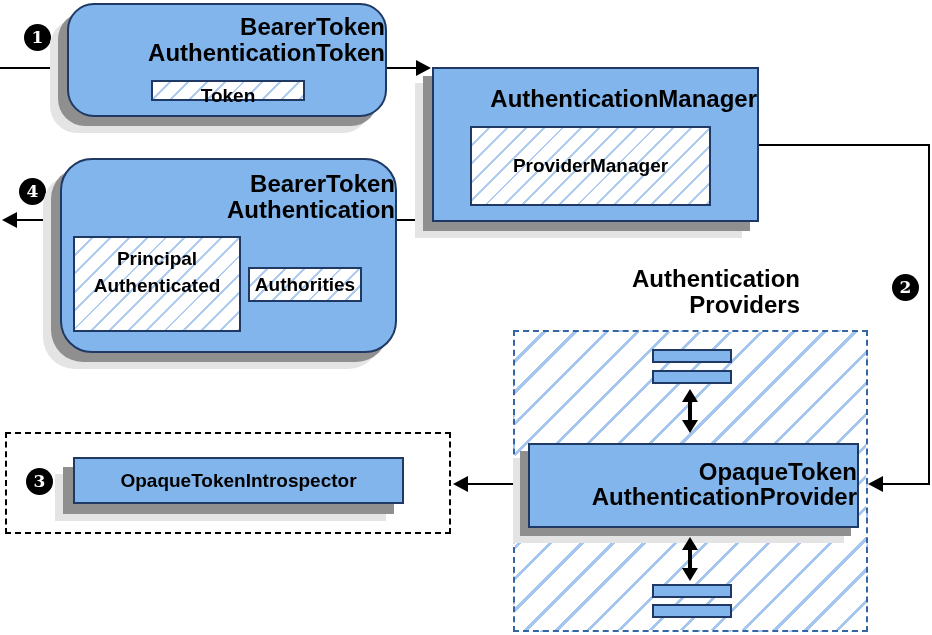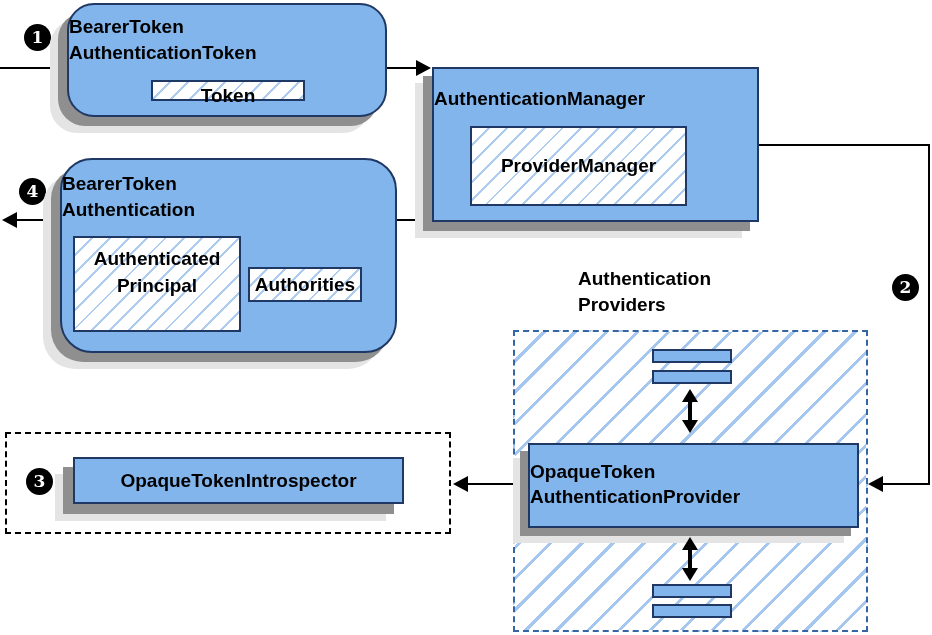--- a/index.html
+++ b/index.html
@@ -12,7 +12,7 @@
   }
   .shadow2{box-shadow:-9px 9px 0 0 #8F8F8F,-17px 16px 0 0 #E4E4E4;}
   .rounded{border-radius:27px;}
-  .title{text-align:left;font-size:19px;line-height:26px;}
+  .title{text-align:right;font-size:24px;line-height:26px;}
   .tl{display:block;}
   .chip{
     position:absolute;border:2px solid #1F3864;box-sizing:border-box;text-align:center;

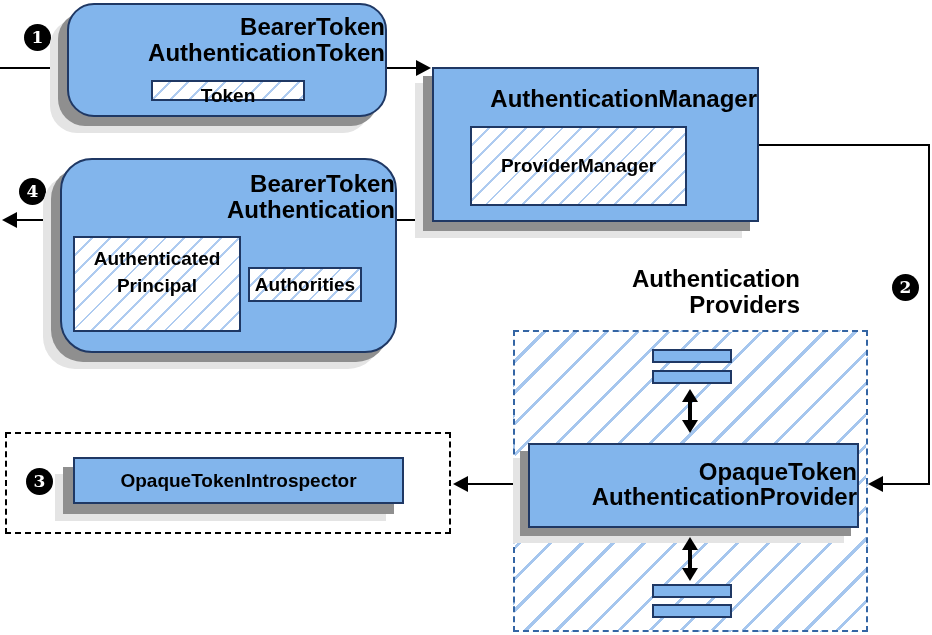--- a/index.html
+++ b/index.html
@@ -77,7 +77,7 @@
 
   <div class="box shadow2" style="left:432px;top:67px;width:327px;height:155px;">
     <div class="title" style="padding-top:17px;">AuthenticationManager</div>
-    <div class="chip" style="left:36px;top:57px;width:217px;height:80px;line-height:76px;">ProviderManager</div>
+    <div class="chip" style="left:36px;top:57px;width:241px;height:80px;line-height:76px;">ProviderManager</div>
   </div>
 
   <div class="box rounded shadow2" style="left:60px;top:158px;width:337px;height:195px;border-radius:32px;">

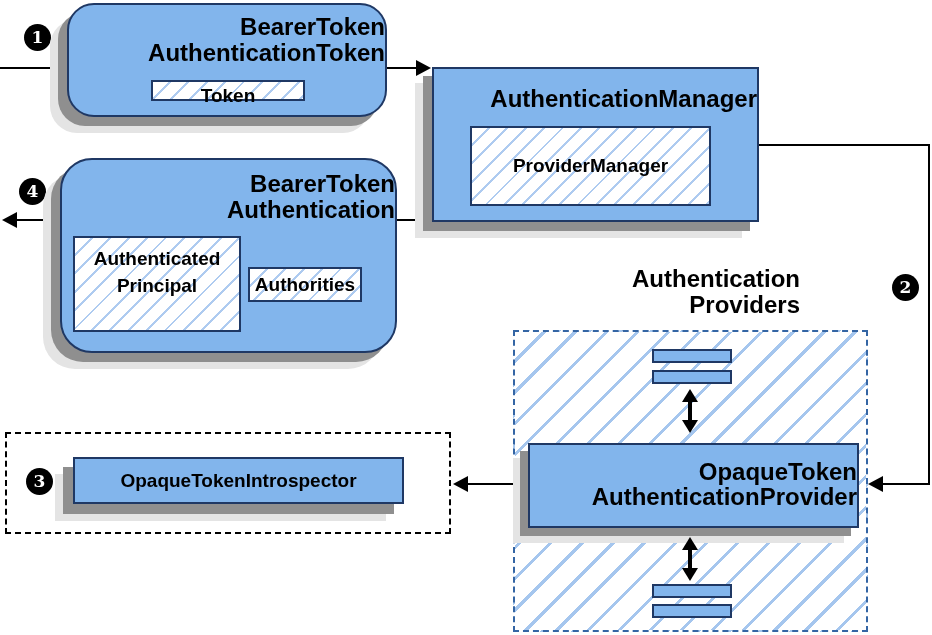--- a/index.html
+++ b/index.html
@@ -86,8 +86,8 @@
       <span class="tl">Authentication</span>
     </div>
     <div class="chip" style="left:11px;top:76px;width:168px;height:96px;padding-top:7px;line-height:27px;">
+      <span class="tl">Principal</span>
       <span class="tl">Authenticated</span>
-      <span class="tl">Principal</span>
     </div>
     <div class="chip" style="left:186px;top:107px;width:114px;height:35px;line-height:31px;">Authorities</div>
   </div>

